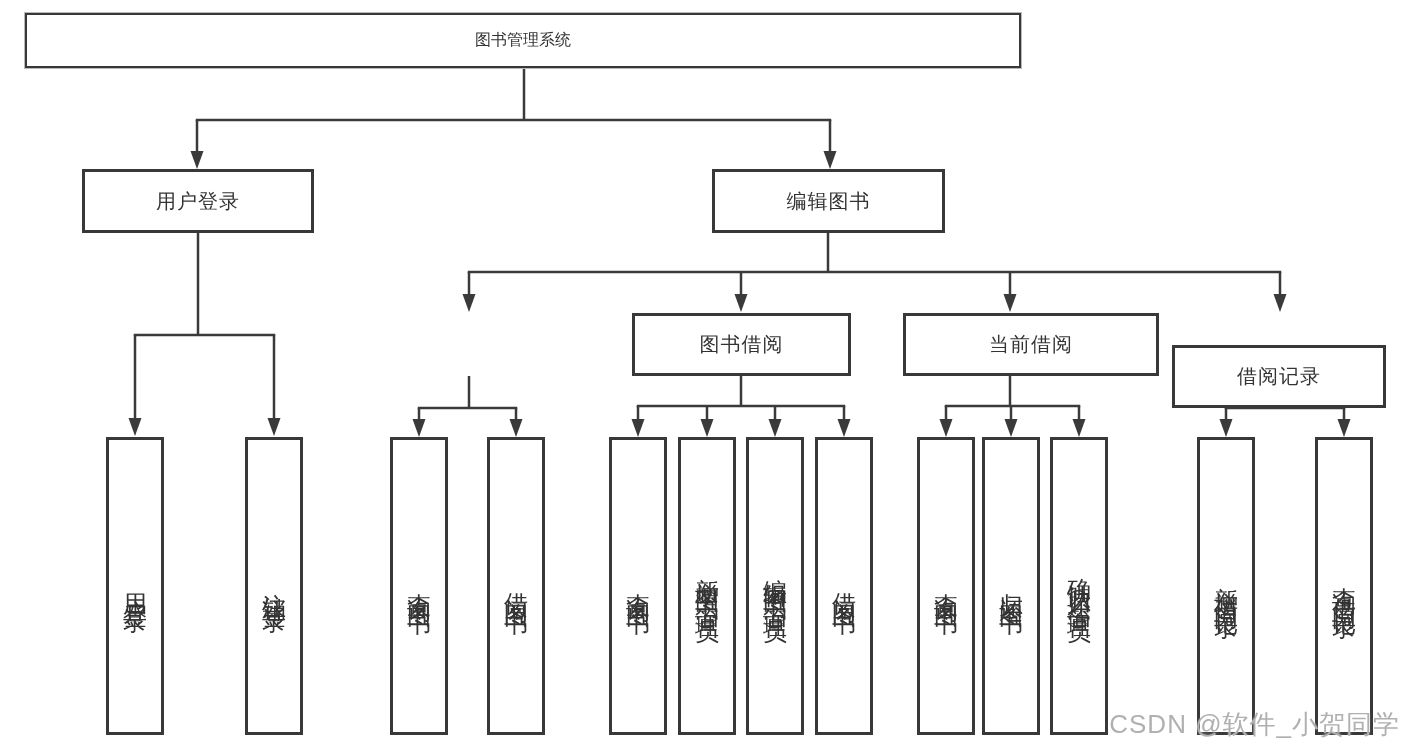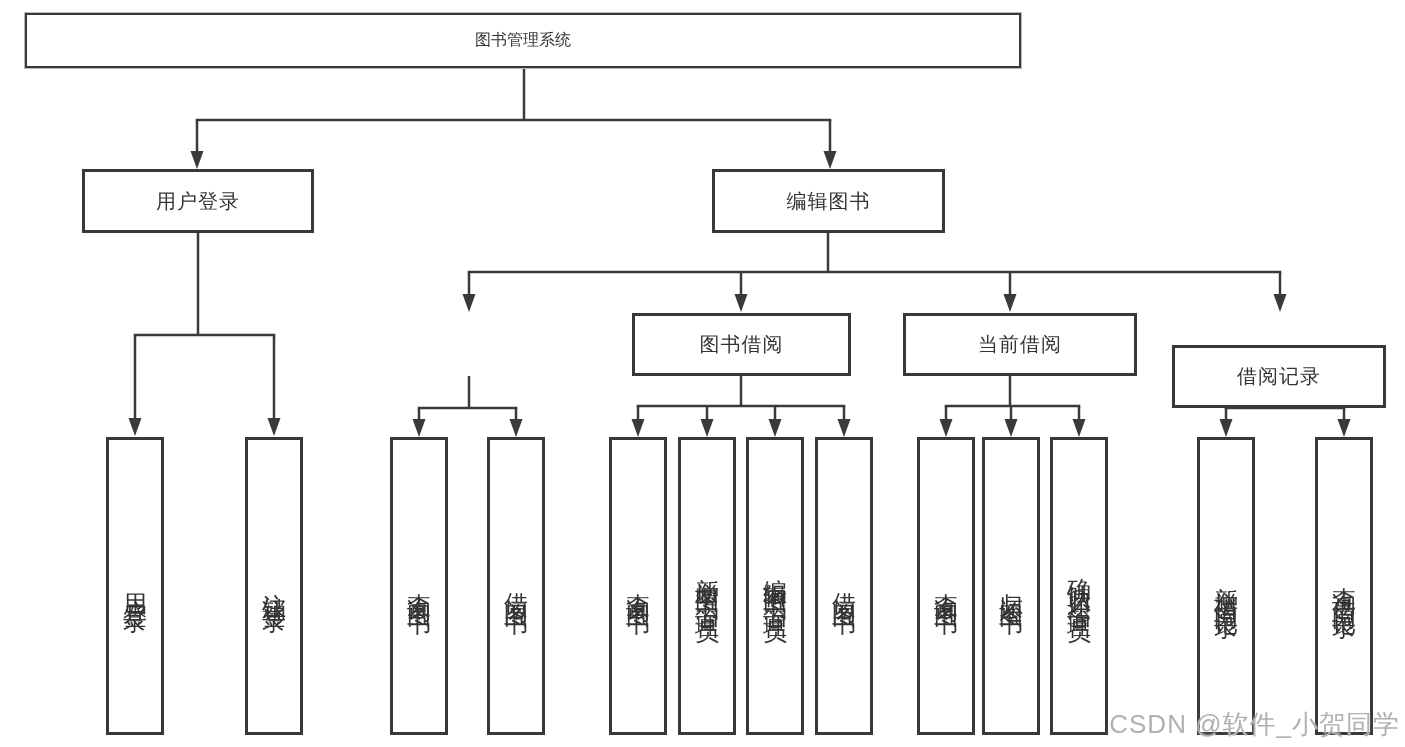--- a/index.html
+++ b/index.html
@@ -124,7 +124,7 @@
   <div class="box h" style="left:712px;top:169px;width:233px;height:64px;">编辑图书</div>
 
   <div class="box h" style="left:632px;top:313px;width:219px;height:63px;font-family:Liberation Mono, monospace;">图书借阅</div>
-  <div class="box h" style="left:903px;top:313px;width:234px;height:63px;">当前借阅</div>
+  <div class="box h" style="left:903px;top:313px;width:256px;height:63px;">当前借阅</div>
   <div class="box h" style="left:1172px;top:313px;width:214px;height:63px;margin-top:32px;">借阅记录</div>
 
   <div class="box v" style="left:106px;top:437px;width:58px;height:298px;">用户登录</div>

